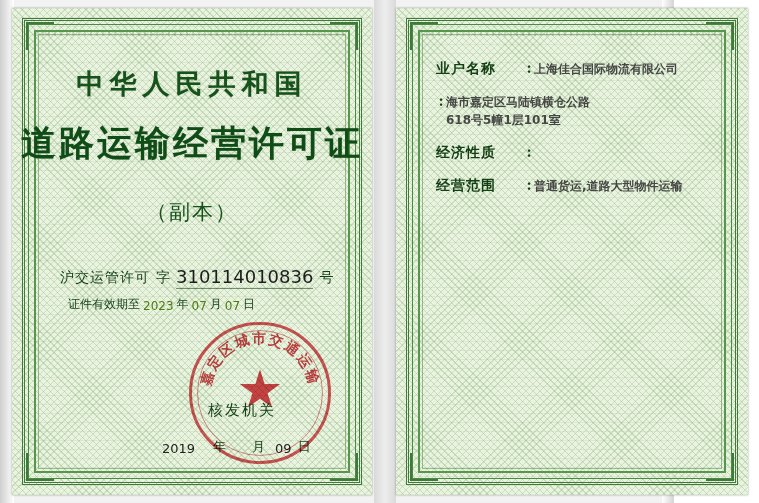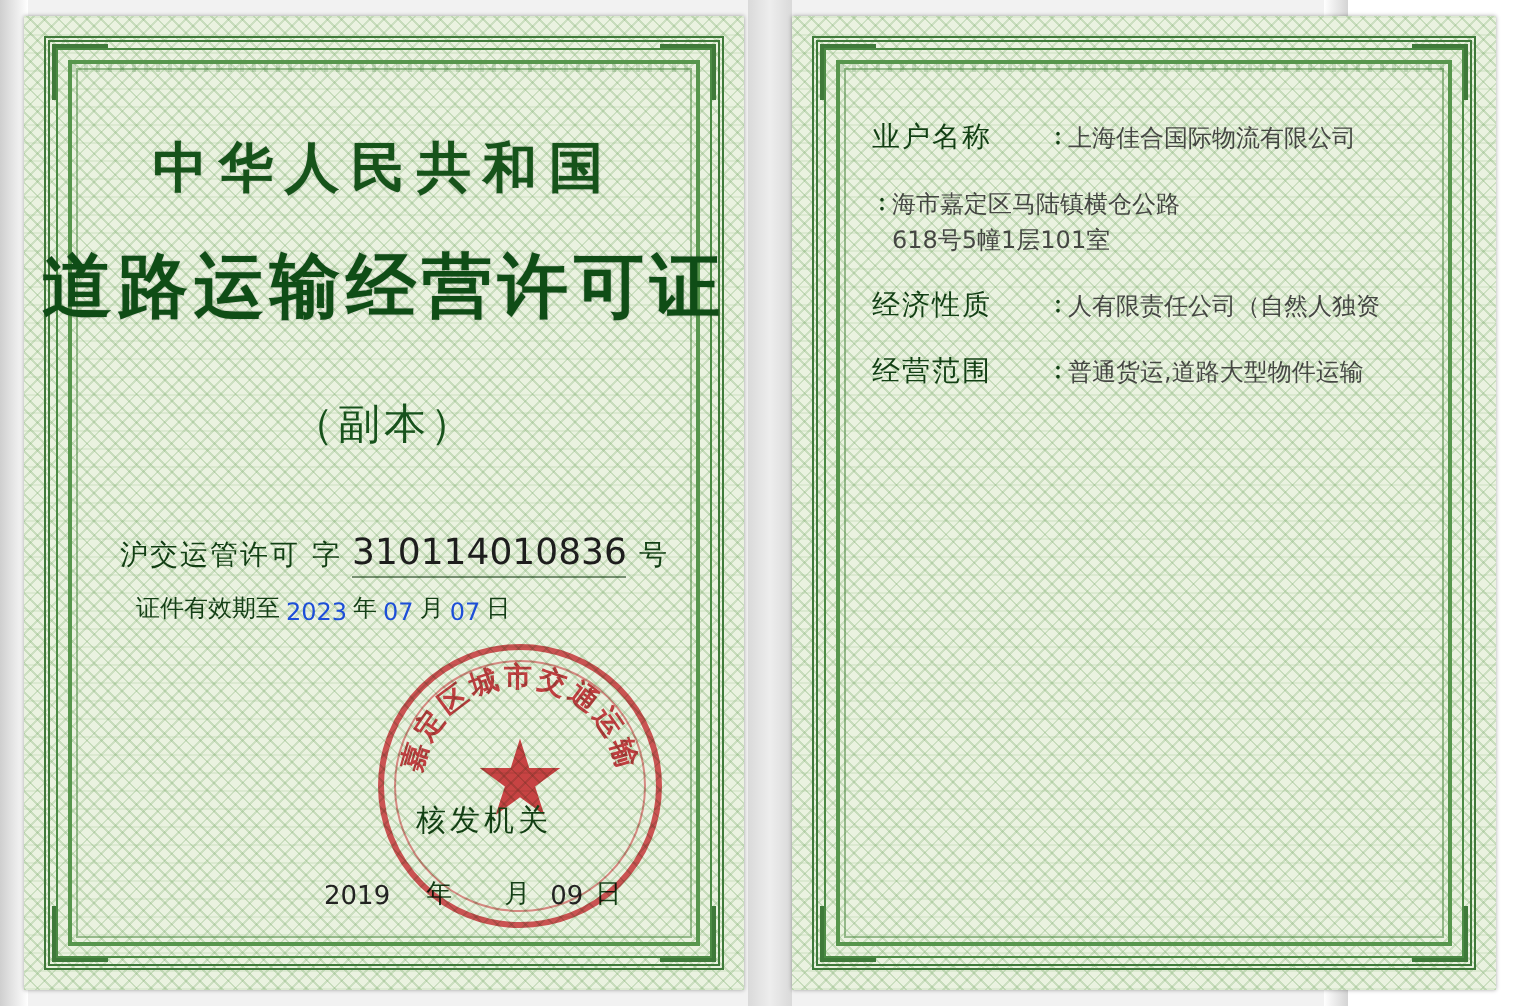--- a/index.html
+++ b/index.html
@@ -24,7 +24,7 @@
     overflow:hidden;
   }
   .page-left{left:12px;width:360px;}
-  .page-right{left:396px;width:352px;}
+  .page-right{left:396px;width:352px;font-weight:bold;}
 
   
   .pattern{

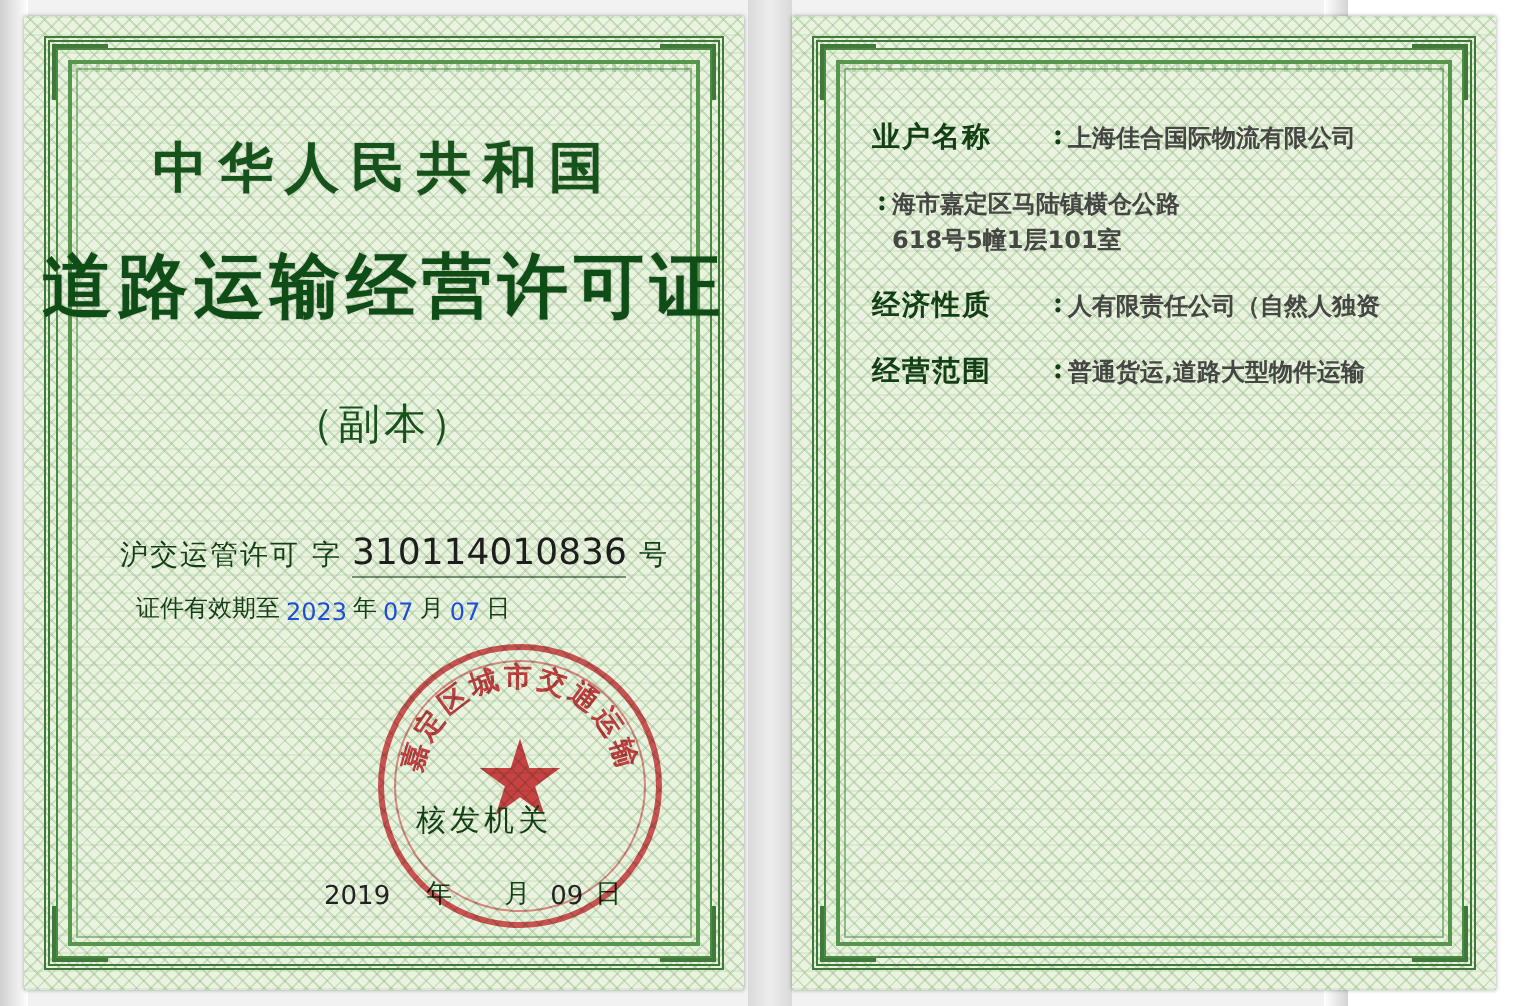--- a/index.html
+++ b/index.html
@@ -311,7 +311,6 @@
       <div class="fld">
         <span class="k k-spread">经济性质</span>
         <span class="colon">:</span>
-        <span class="v">人有限责任公司（自然人独资</span>
       </div>
 
       <div class="fld">

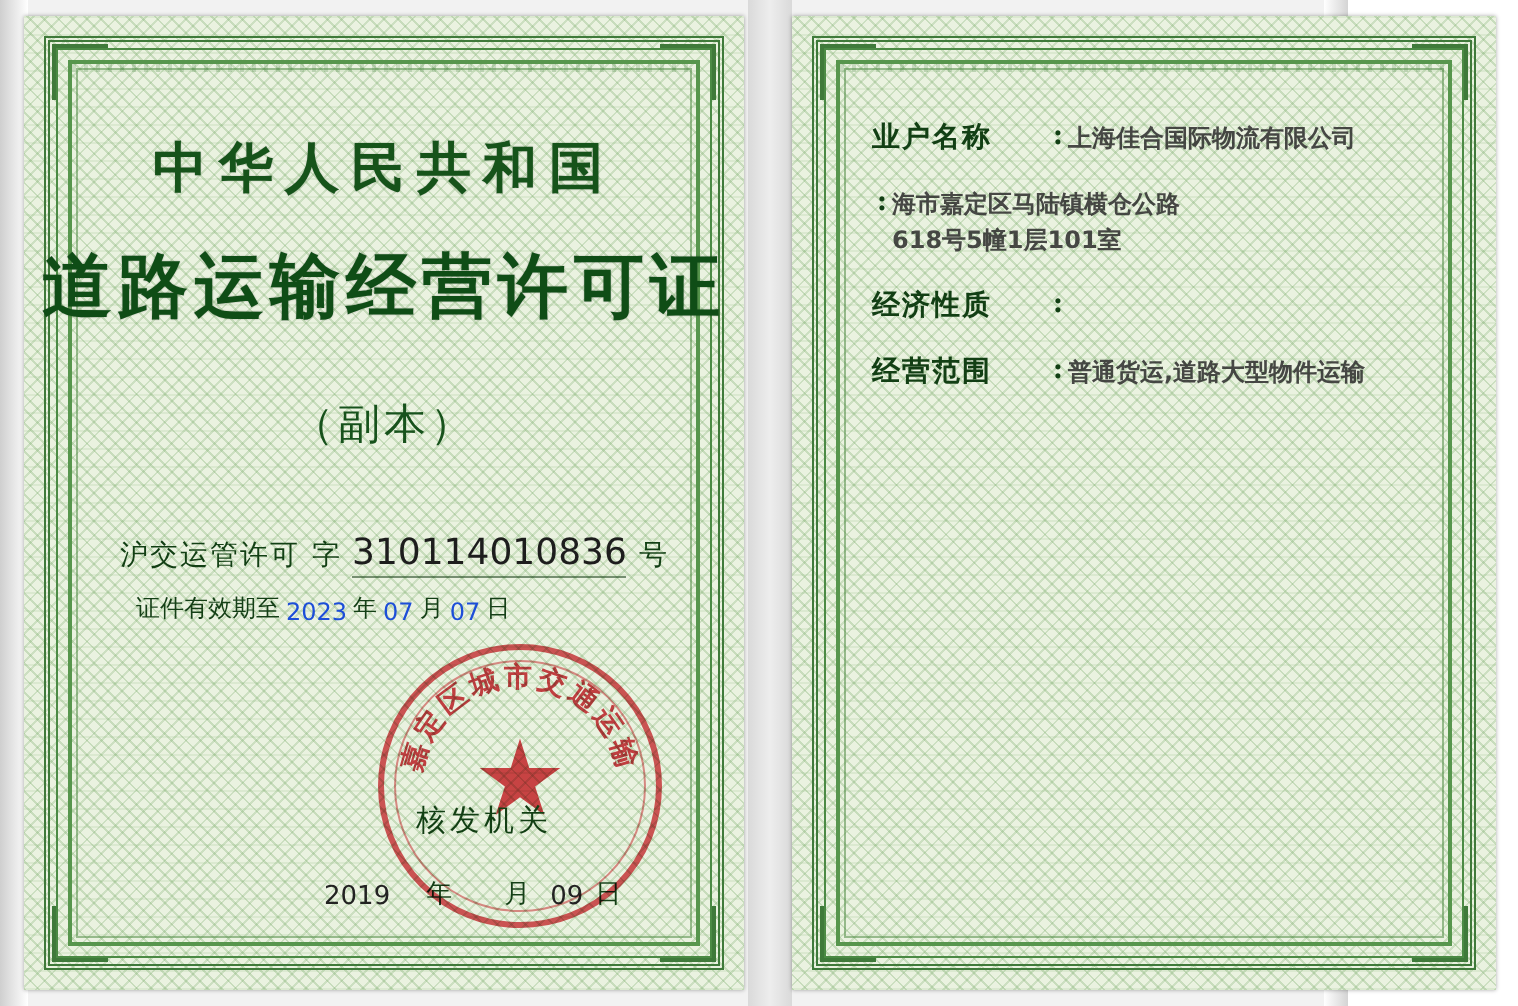--- a/index.html
+++ b/index.html
@@ -118,7 +118,7 @@
   }
   .row-valid .v{
     font-family:"DejaVu Sans","Liberation Sans",sans-serif;
-    color:#1d4ed8;margin:0 3px;
+    color:#4d7c0f;margin:0 3px;
   }
   .row-date{
     position:absolute;left:150px;right:60px;top:430px;

